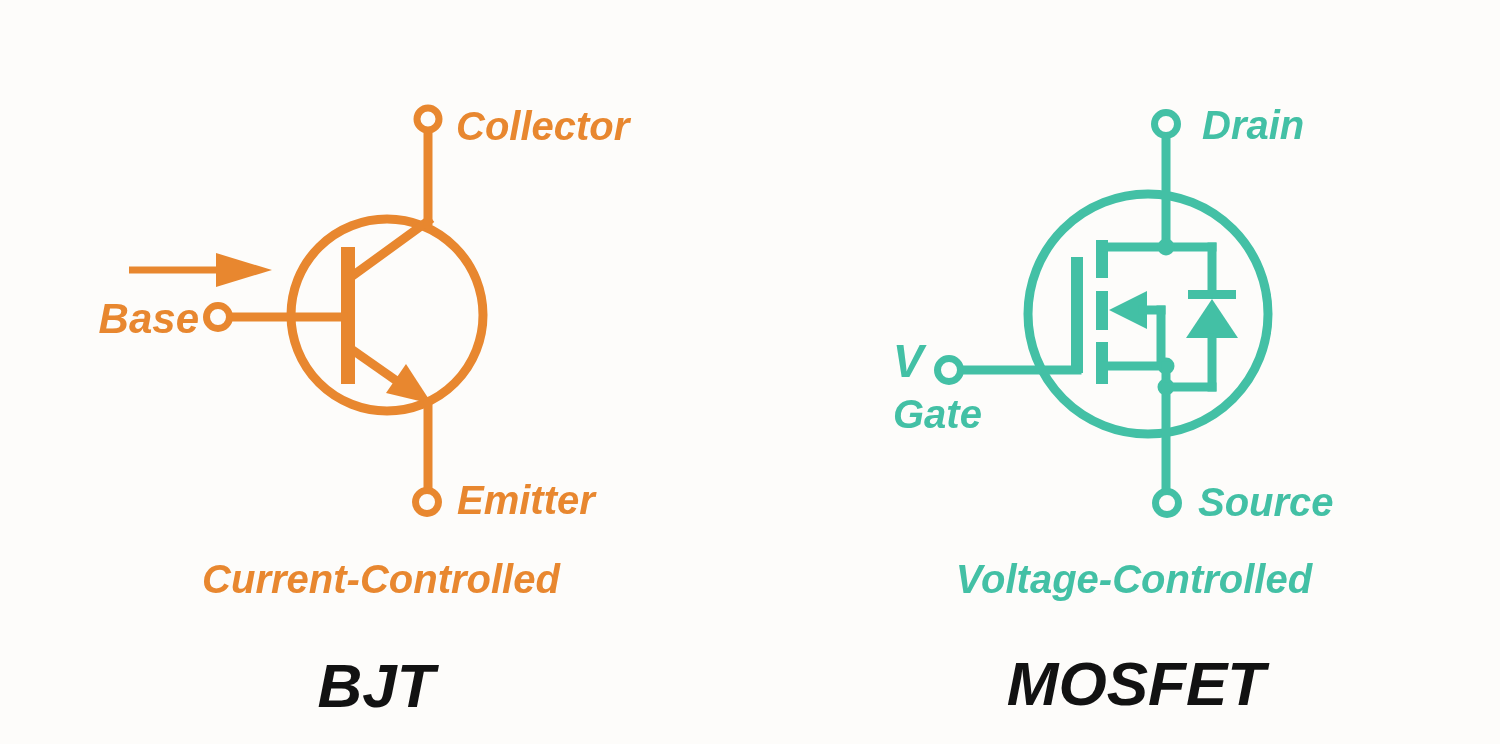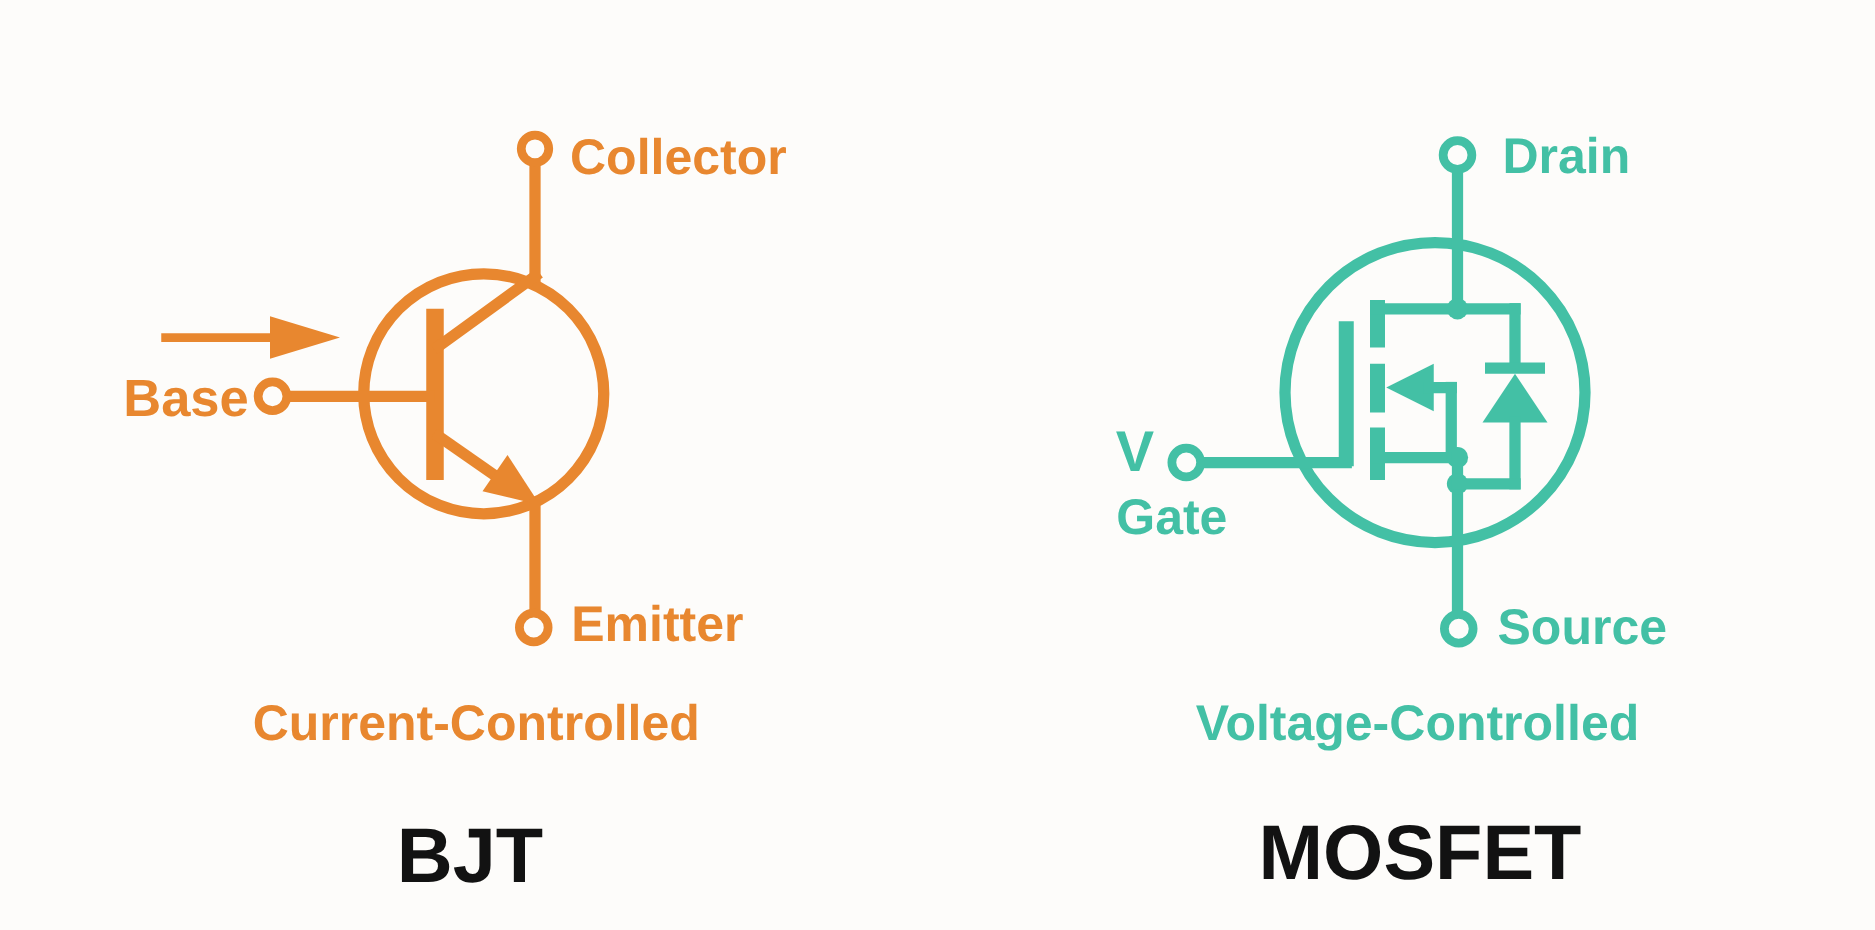--- a/index.html
+++ b/index.html
@@ -16,6 +16,7 @@
     height: 744px;
     background: var(--canvas-bg, #FDFCFA);
     overflow: hidden;
+    font-style: italic;
   }
   svg { display: block; }
 

